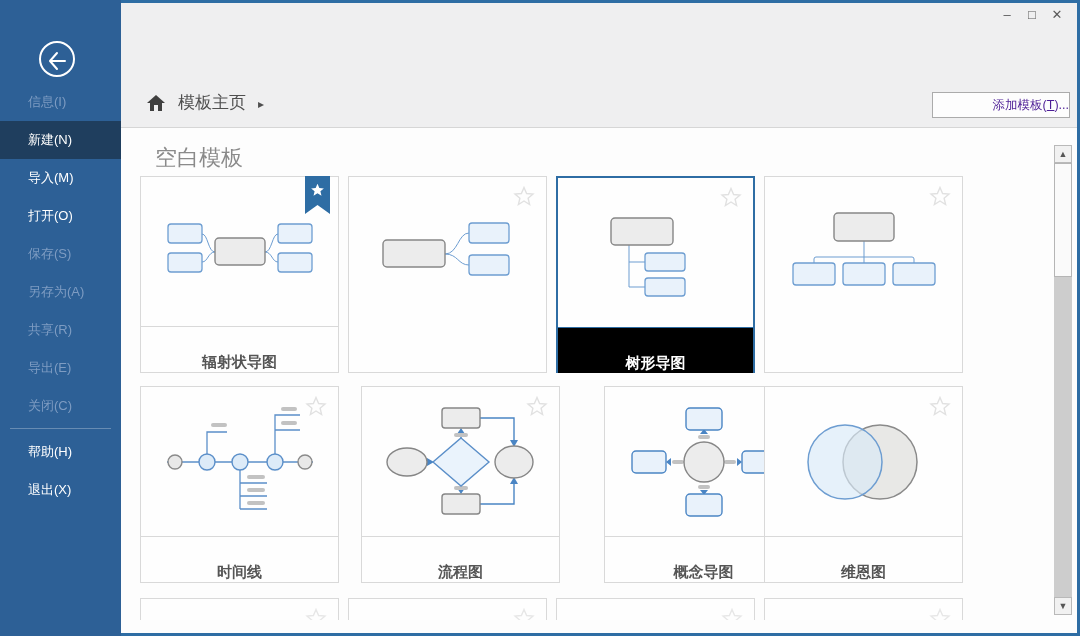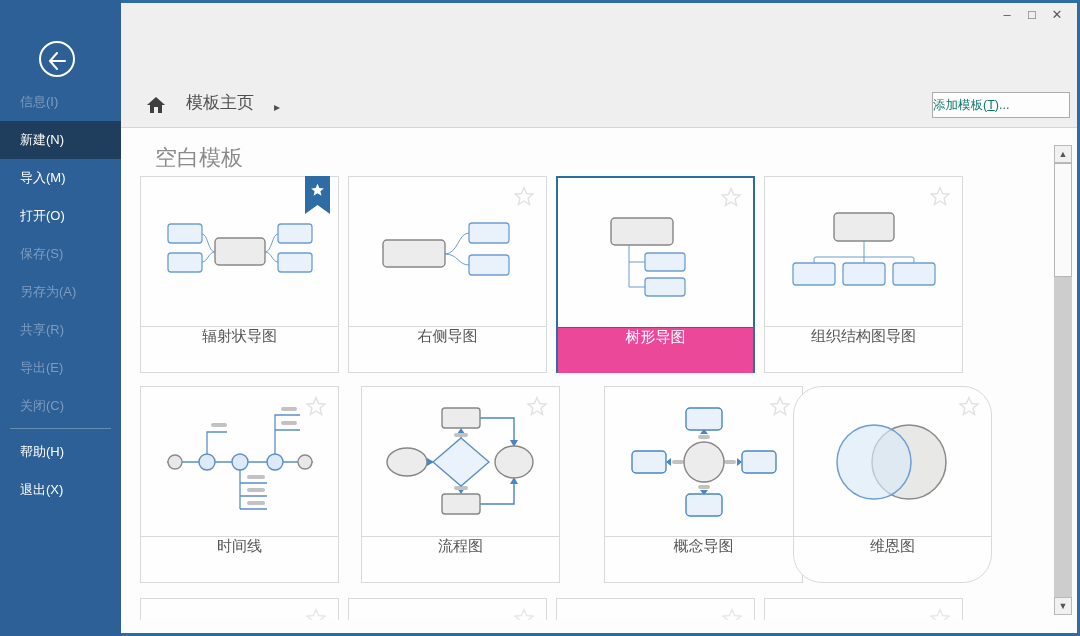--- a/index.html
+++ b/index.html
@@ -13,7 +13,7 @@
   .back-btn { position:absolute; left:39px; top:41px; width:36px; height:36px; border:2px solid #fff; border-radius:50%; cursor:pointer; }
   .back-btn svg { display:block; margin:7px auto; }
   .sb-list { position:absolute; left:0; top:83px; width:121px; }
-  .sb-item { height:38px; line-height:38px; padding-left:20px; font-size:13px; color:#fff; cursor:pointer; white-space:nowrap; }
+  .sb-item { height:38px; line-height:38px; padding-left:28px; font-size:13px; color:#fff; cursor:pointer; white-space:nowrap; }
   .sb-item.disabled { color:#7e9cc2; }
   .sb-item.selected { background:#1f3e5e; }
   .sb-divider { height:1px; background:rgba(255,255,255,0.28); margin:3px 10px 4px 10px; }

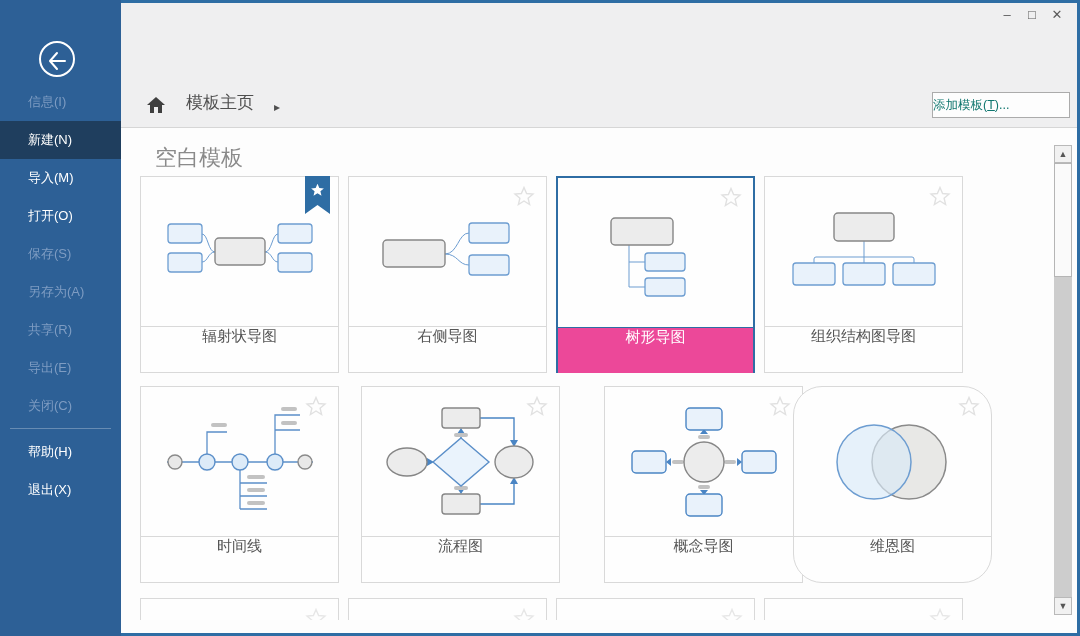--- a/index.html
+++ b/index.html
@@ -26,7 +26,7 @@
   .win-controls { position:absolute; right:10px; top:2px; display:flex; gap:5px; }
   .win-controls span { width:20px; height:20px; line-height:20px; text-align:center; font-size:13px; color:#5a5a5a; cursor:pointer; }
 
-  .header-row { position:absolute; left:25px; top:88px; display:flex; align-items:flex-end; gap:20px; }
+  .header-row { position:absolute; left:25px; top:88px; display:flex; align-items:center; gap:12px; }
   .home-icon svg { display:block; }
   .breadcrumb-text { font-size:17px; color:#4f4f4f; }
   .breadcrumb-arrow { font-size:12px; color:#4f4f4f; padding-top:2px; }

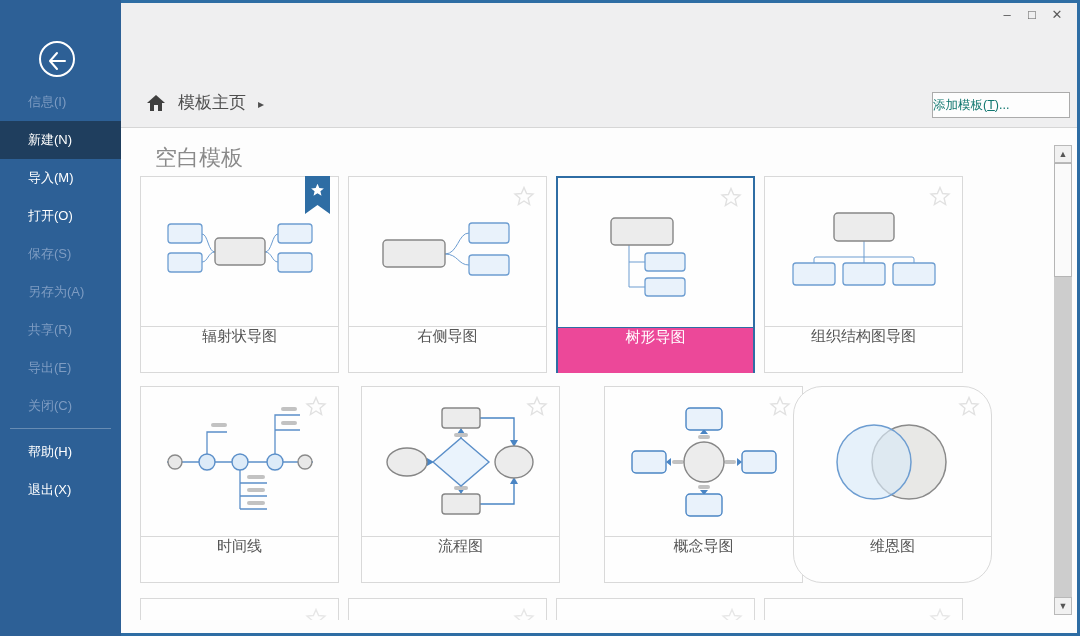--- a/index.html
+++ b/index.html
@@ -31,7 +31,7 @@
   .breadcrumb-text { font-size:17px; color:#4f4f4f; }
   .breadcrumb-arrow { font-size:12px; color:#4f4f4f; padding-top:2px; }
 
-  .add-btn { position:absolute; right:7px; top:89px; width:138px; height:26px; background:#fdfdfd; border:1px solid #ababab; font-size:12.5px; color:#0f766e; text-align:left; line-height:24px; cursor:pointer; }
+  .add-btn { position:absolute; right:7px; top:89px; width:138px; height:26px; background:#fdfdfd; border:1px solid #ababab; font-size:12.5px; color:#4c1d95; text-align:right; line-height:24px; cursor:pointer; }
   .add-btn .mn { text-decoration:underline; }
 
   .content { position:absolute; left:0; top:126px; right:0; bottom:13px; overflow:hidden; background:#fdfdfd; }

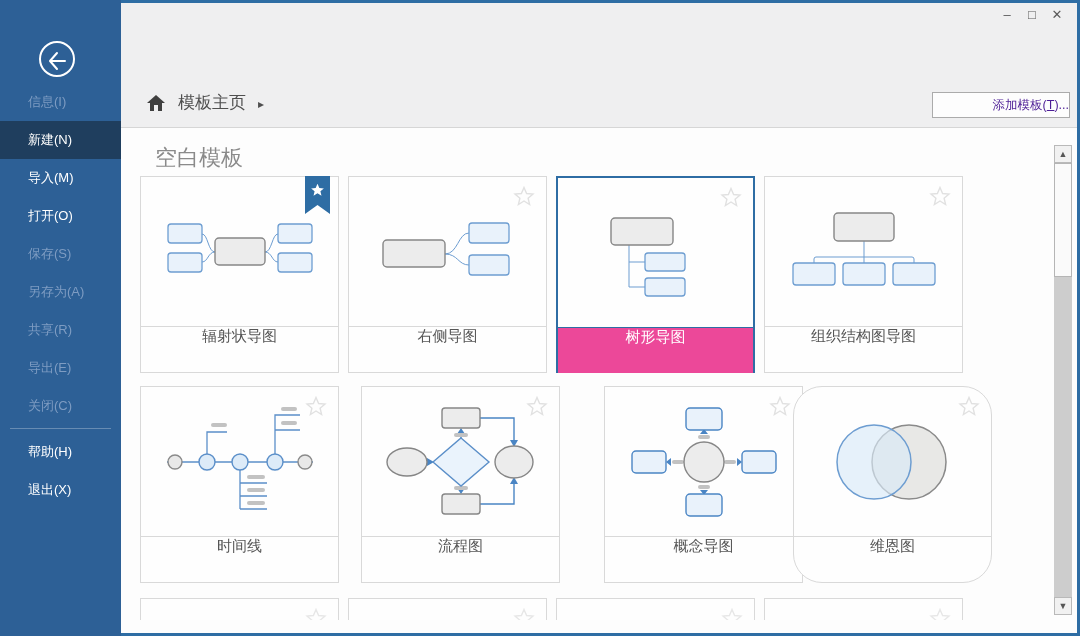--- a/index.html
+++ b/index.html
@@ -41,7 +41,7 @@
   .card { position:absolute; width:199px; height:197px; background:#fefefe; border:1px solid #d9d9d9; cursor:pointer; }
   .card .thumb { position:relative; height:149px; }
   .card .thumb > svg.art { position:absolute; left:50%; top:50%; transform:translate(-50%,-50%); }
-  .card .card-label { height:46px; border-top:1px solid #d9d9d9; display:flex; align-items:flex-start; justify-content:center; font-size:15px; color:#555; }
+  .card .card-label { height:46px; border-top:1px solid #d9d9d9; display:flex; align-items:flex-end; justify-content:center; font-size:15px; color:#555;font-weight:bold; }
   .card.selected { border:2px solid #2e6da4; }
   .card.selected .card-label { background:#ec4899; border-top-color:#2e6da4; color:#fff; height:46px; }
   .star-outline { position:absolute; top:8px; right:10px; }

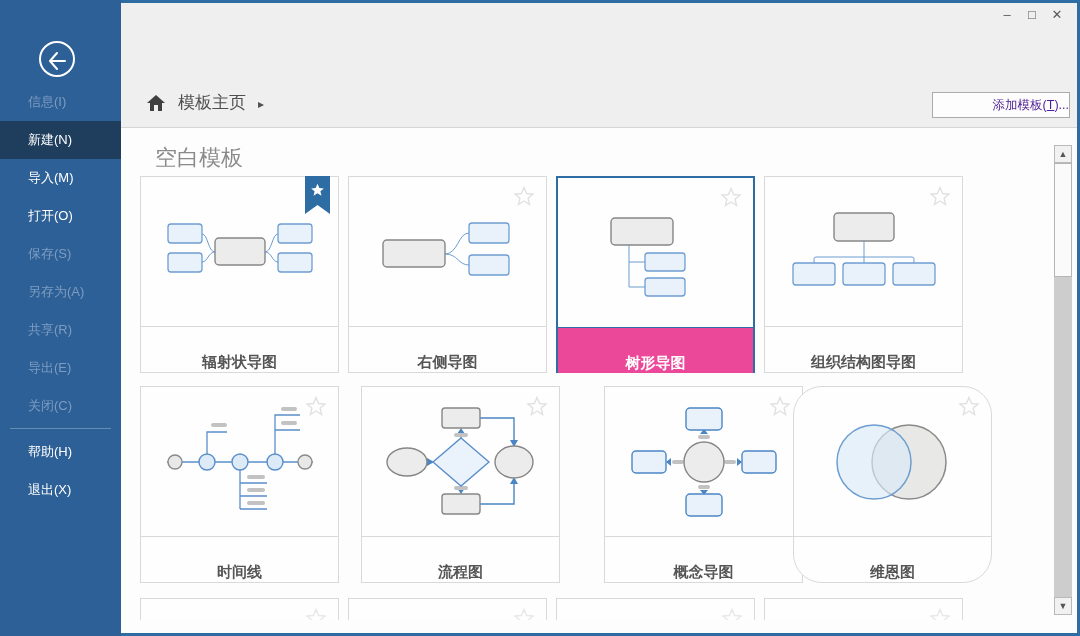--- a/index.html
+++ b/index.html
@@ -149,9 +149,6 @@
               </svg>
           </span>
         </div>
-        <div class="card-label">
-            <span>右侧导图</span>
-          </div>
       </div>
 
       <div class="card selected" style="left:435px; top:47px;">

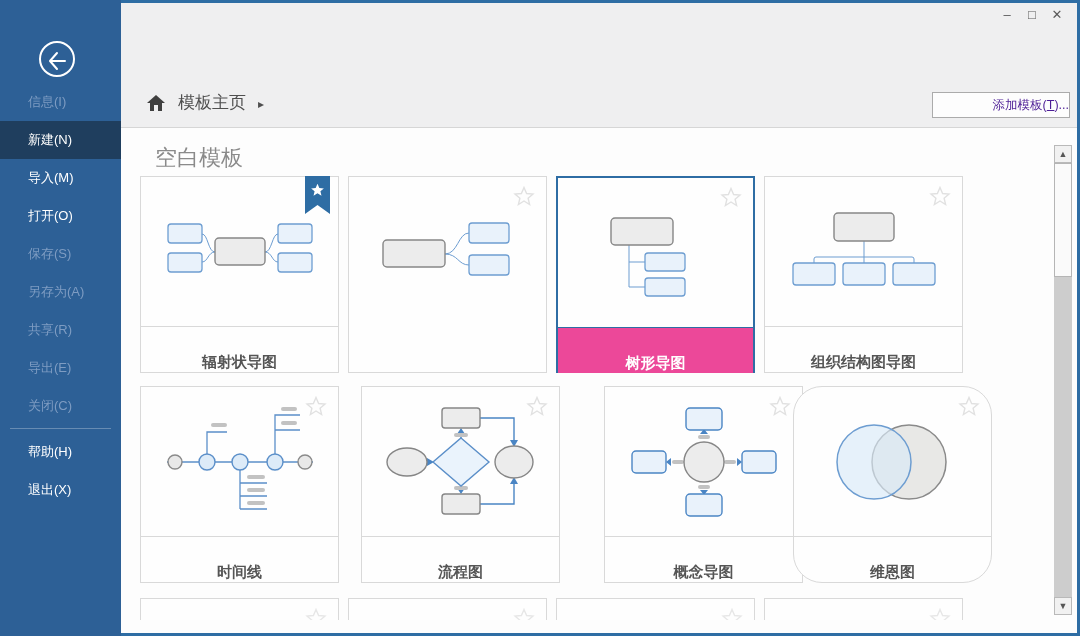--- a/index.html
+++ b/index.html
@@ -43,7 +43,7 @@
   .card .thumb > svg.art { position:absolute; left:50%; top:50%; transform:translate(-50%,-50%); }
   .card .card-label { height:46px; border-top:1px solid #d9d9d9; display:flex; align-items:flex-end; justify-content:center; font-size:15px; color:#555;font-weight:bold; }
   .card.selected { border:2px solid #2e6da4; }
-  .card.selected .card-label { background:#ec4899; border-top-color:#2e6da4; color:#fff; height:46px; }
+  .card.selected .card-label { background:#000000; border-top-color:#2e6da4; color:#fff; height:46px; }
   .star-outline { position:absolute; top:8px; right:10px; }
   .ribbon { position:absolute; top:-1px; right:8px; width:25px; height:38px; background:#2e6da4; clip-path:polygon(0 0,100% 0,100% 100%,50% 76%,0 100%); display:flex; justify-content:center; }
   .ribbon svg { margin-top:6px; }

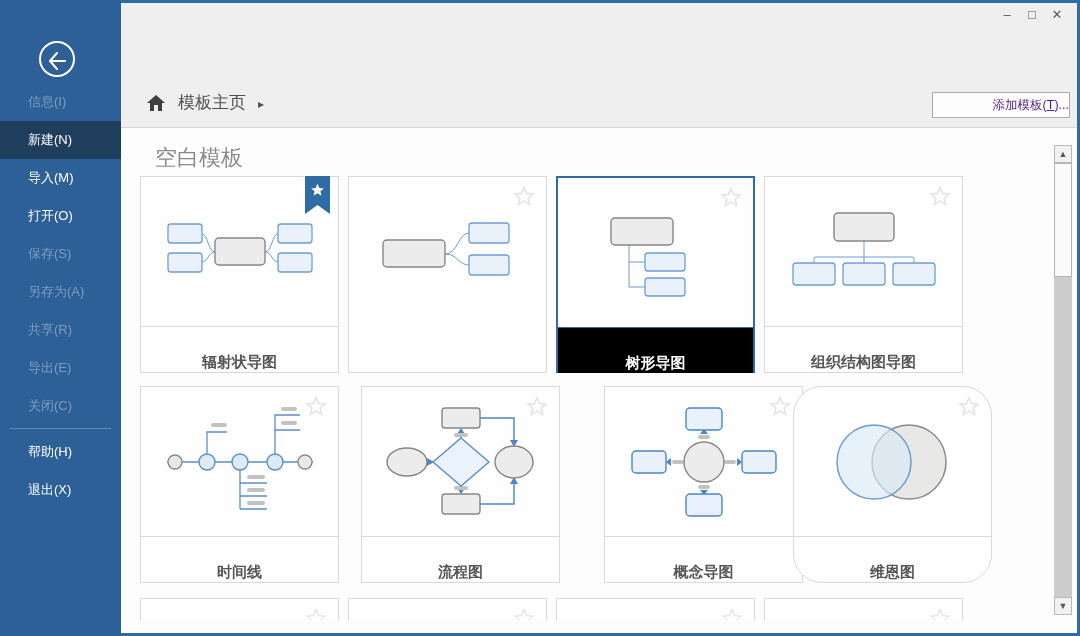--- a/index.html
+++ b/index.html
@@ -187,9 +187,6 @@
               </svg>
           </span>
         </div>
-        <div class="card-label">
-            <span>组织结构图导图</span>
-          </div>
       </div>
 
       <div class="card" style="left:19px; top:257px;">

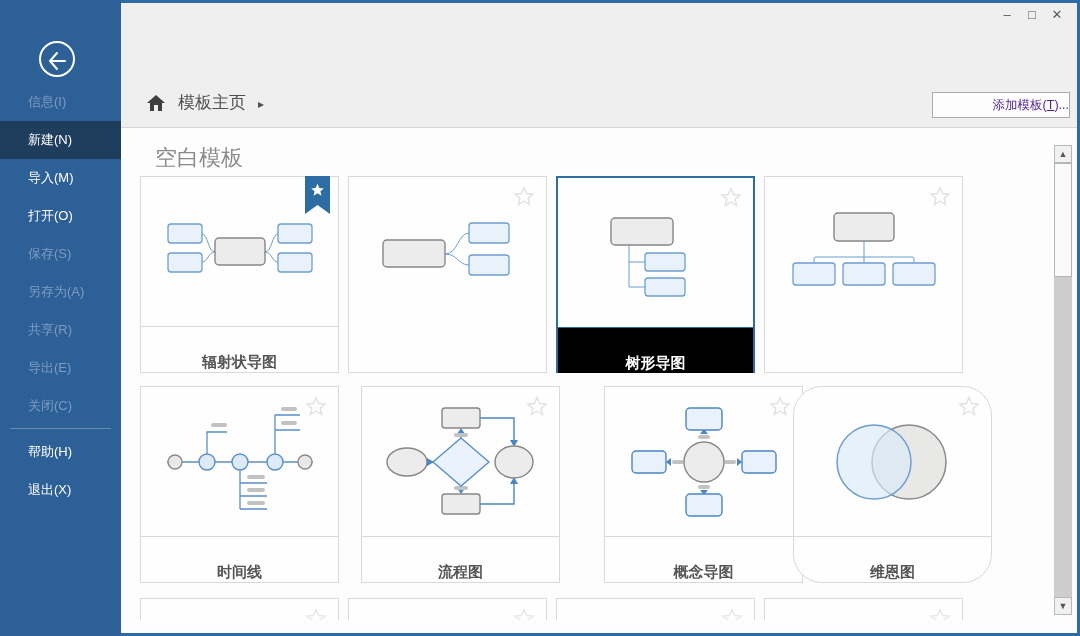--- a/index.html
+++ b/index.html
@@ -279,7 +279,7 @@
           </div>
       </div>
 
-      <div class="card" style="left:672px; top:257px;border-radius:29px;">
+      <div class="card" style="left:643px; top:257px;">
         <div class="thumb">
           <svg class="art" width="170" height="120" viewBox="0 0 170 120">
             <circle cx="101" cy="60" r="37" fill="#e8e8e6" stroke="#8a8a8a" stroke-width="1.5"></circle>

